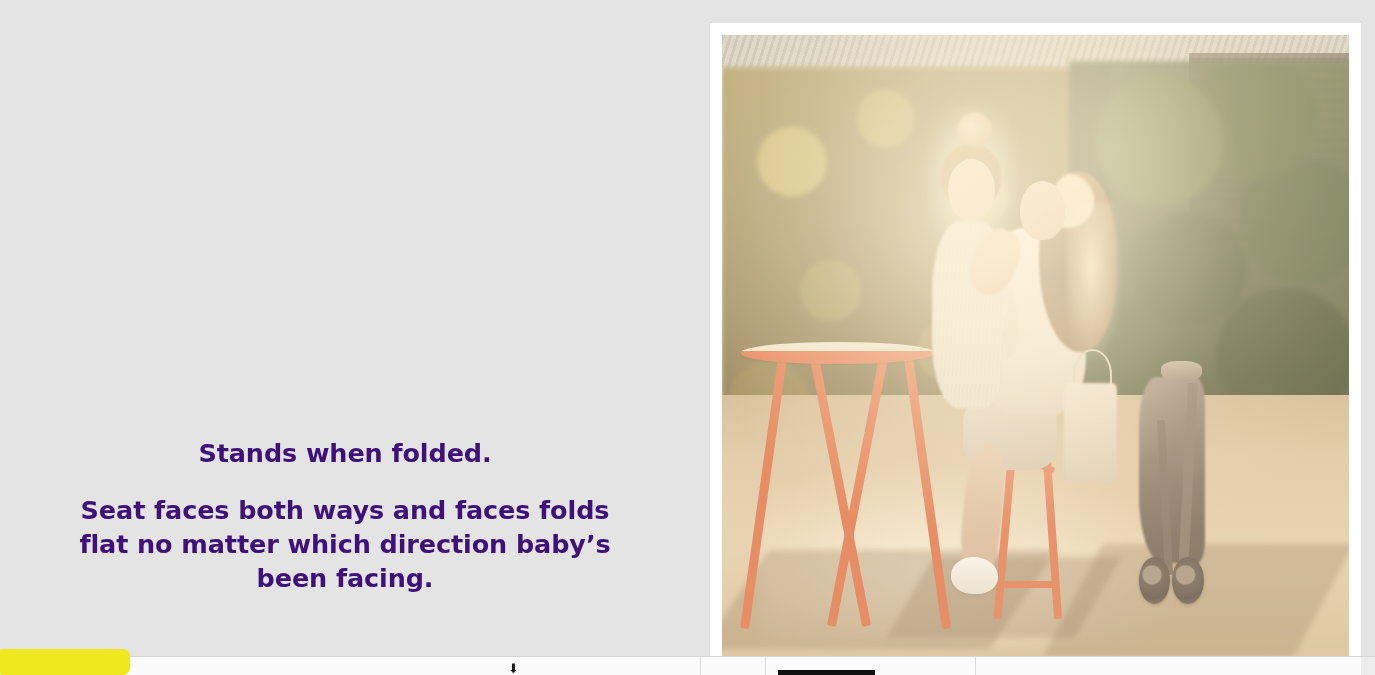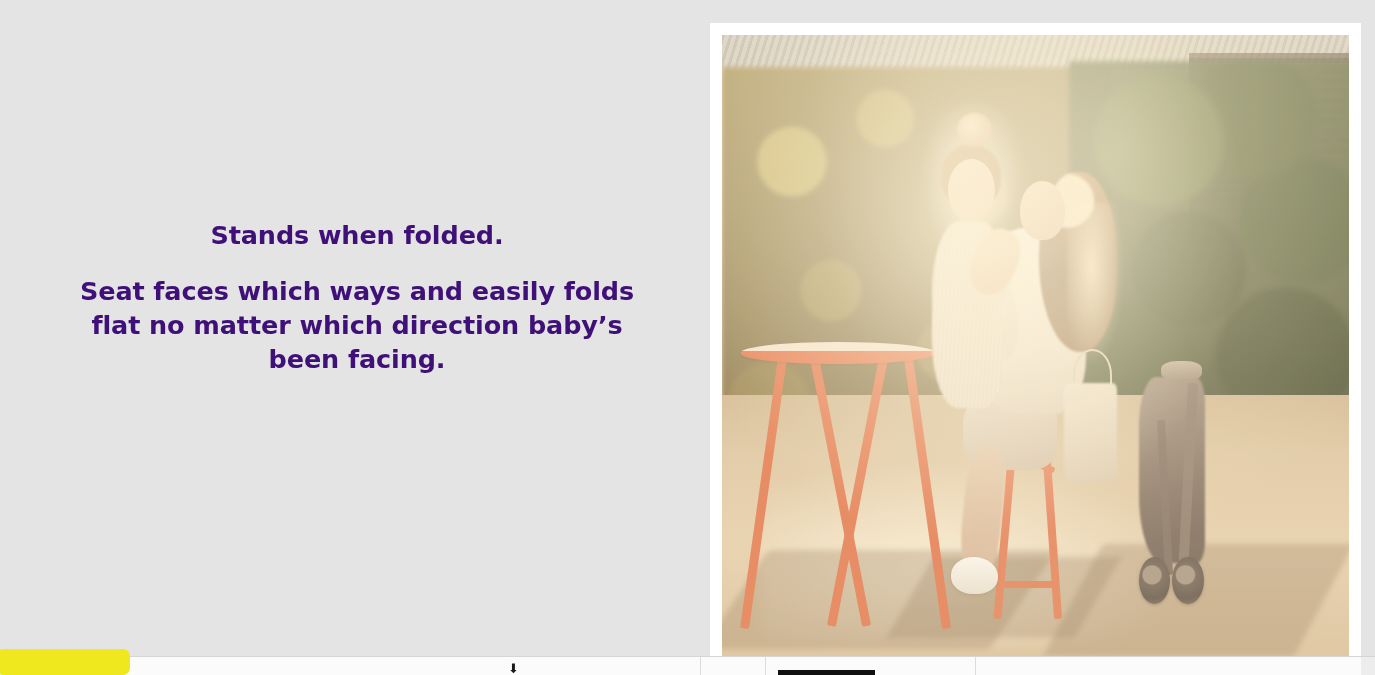--- a/index.html
+++ b/index.html
@@ -16,8 +16,8 @@
   
   #copy{
     position:absolute;left:0;top:0;width:690px;height:595px;
-    display:flex;flex-direction:column;align-items:center;justify-content:center;
-    box-sizing:border-box;padding:0 38px;margin-left:12px;
+    display:flex;flex-direction:column;align-items:center;justify-content:flex-end;
+    box-sizing:border-box;padding:0 38px;
   }
   .headline{
     color:#3f1078;font-weight:700;font-size:25.5px;line-height:1.3;

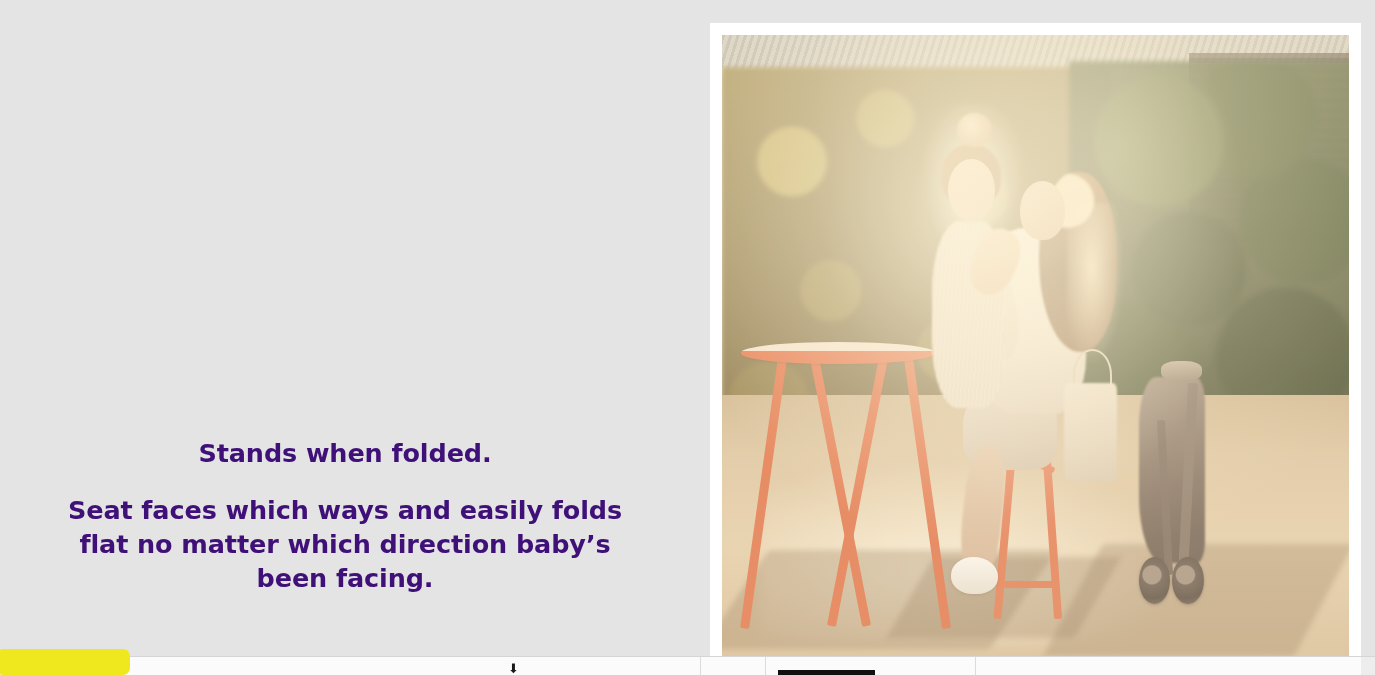--- a/index.html
+++ b/index.html
@@ -289,7 +289,7 @@
 
   <div id="copy">
     <p class="headline">Stands when folded.</p>
-    <p class="subline">Seat faces which ways and easily folds flat no matter which direction baby’s been facing.</p>
+    <p class="subline">Seat faces both ways and faces folds flat no matter which direction baby’s been facing.</p>
   </div>
 
   <div id="photo-card">

